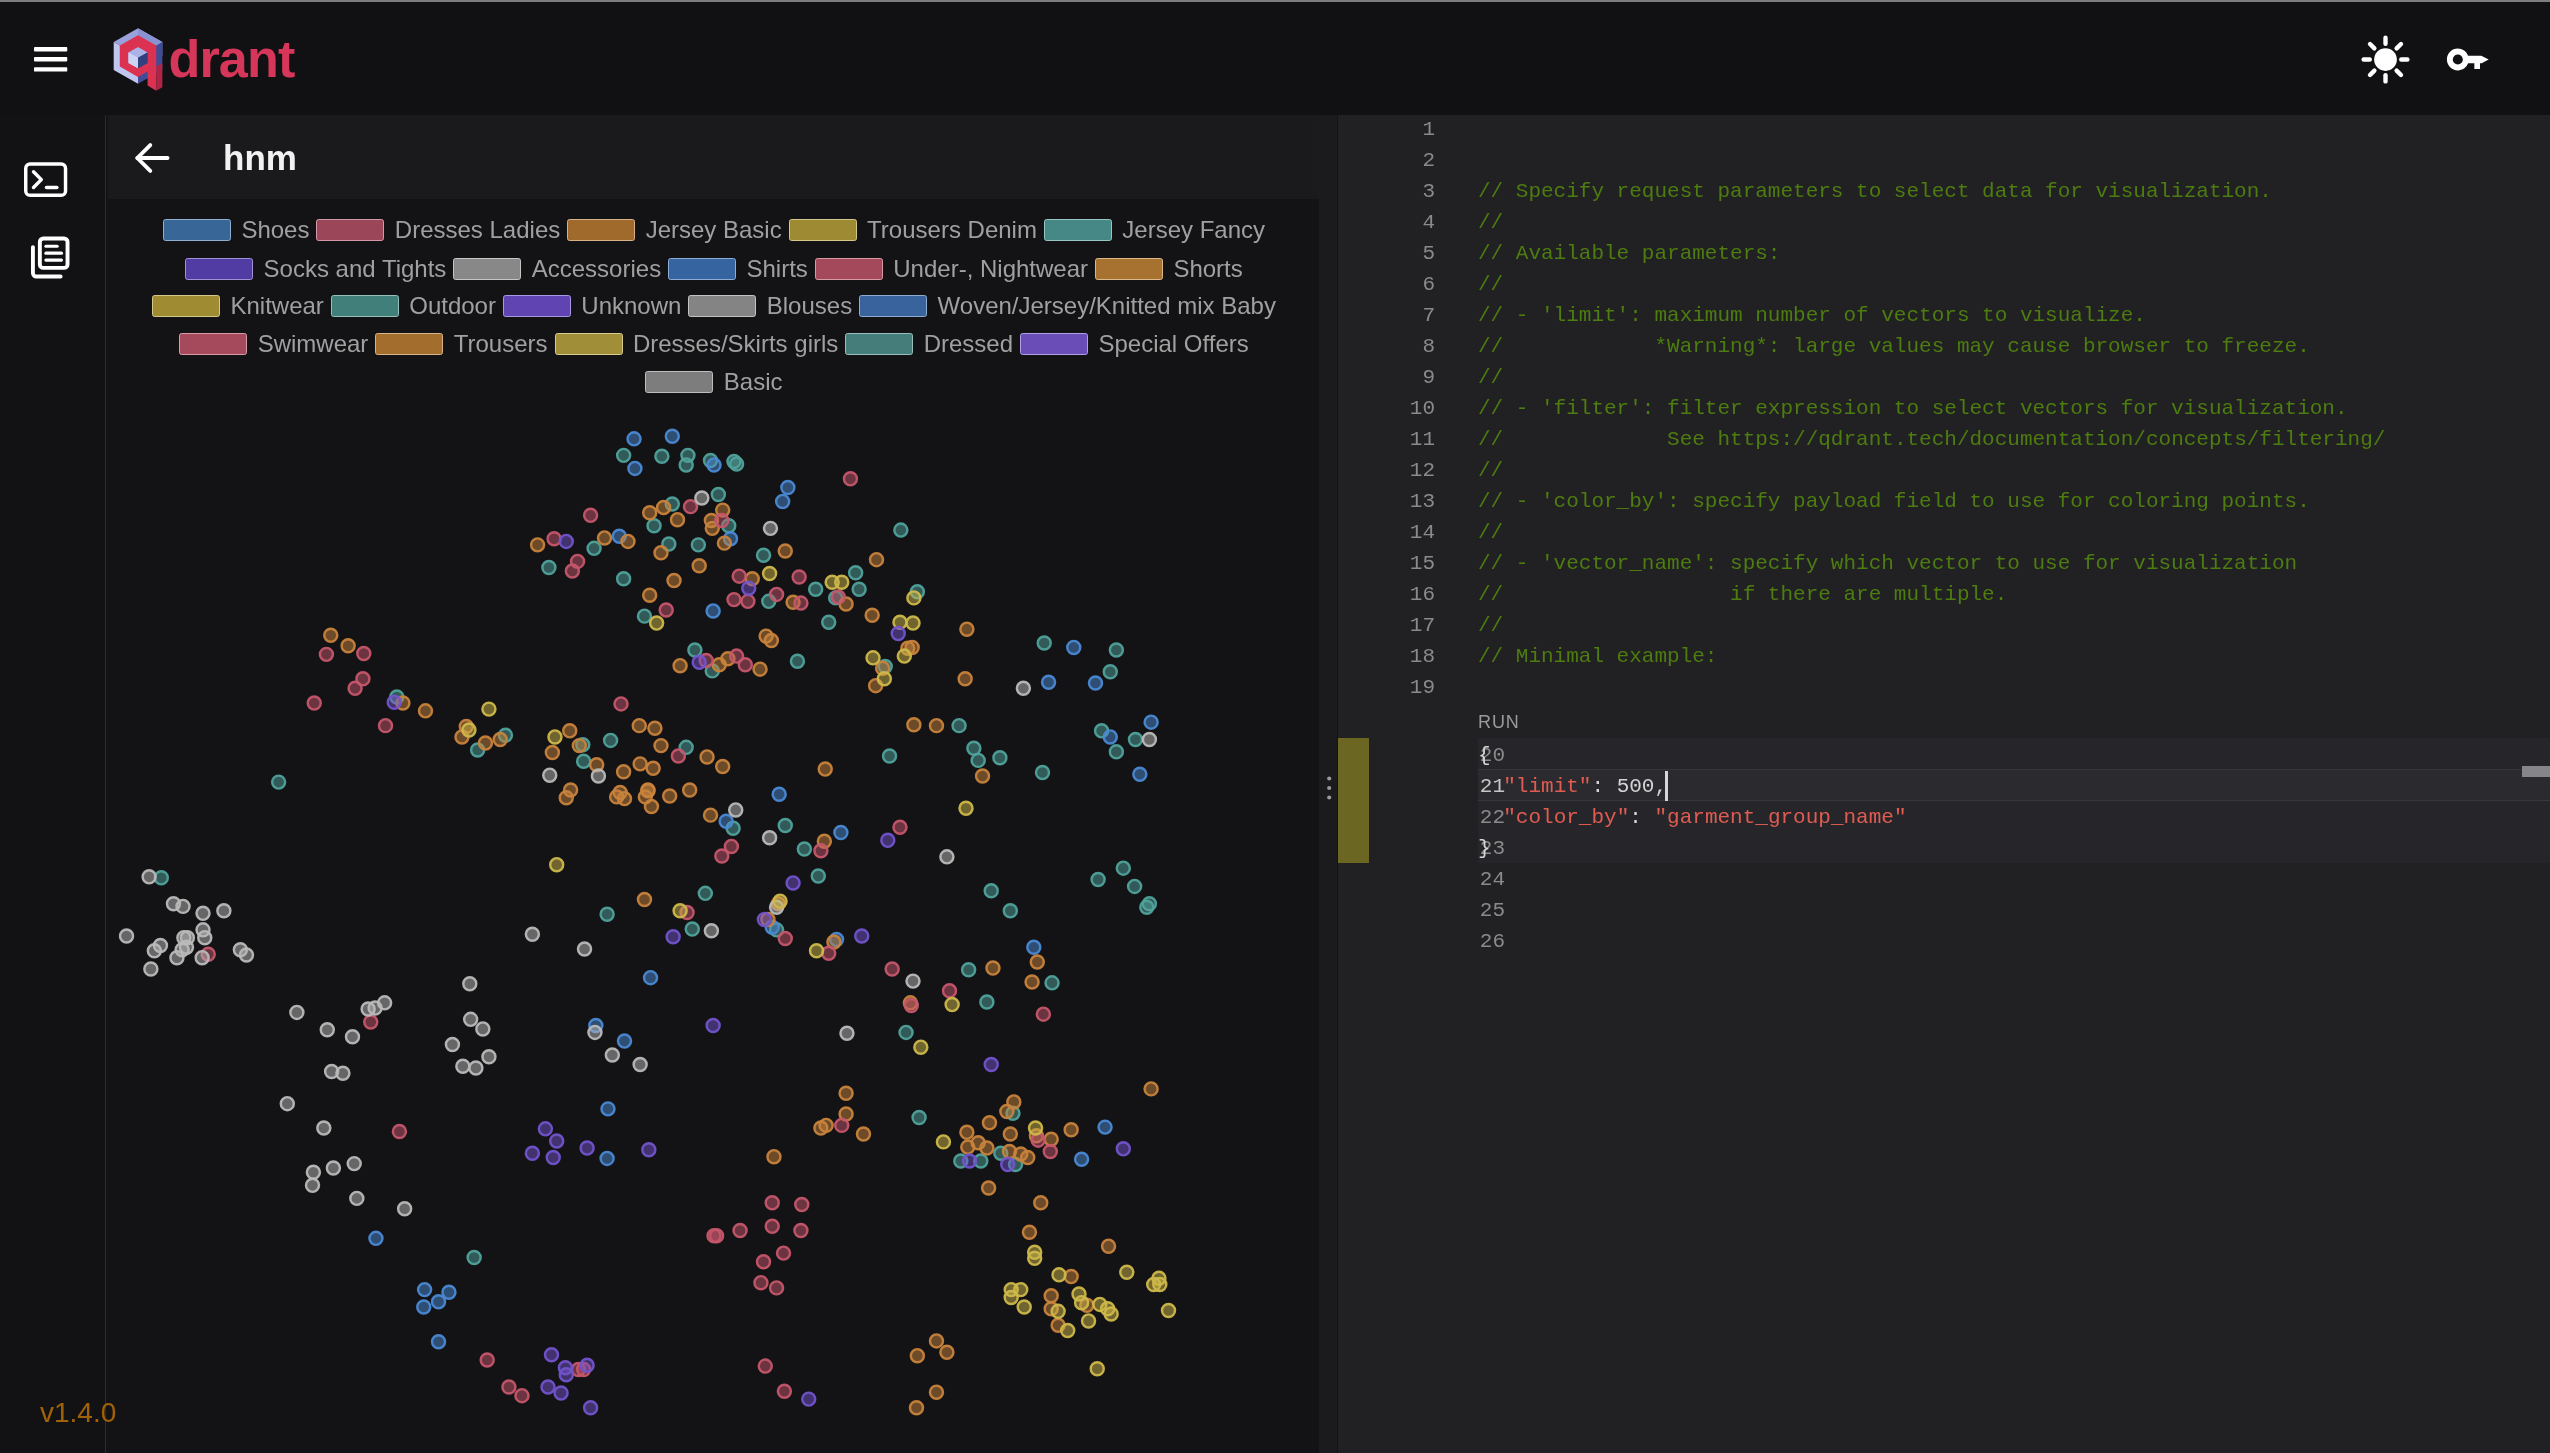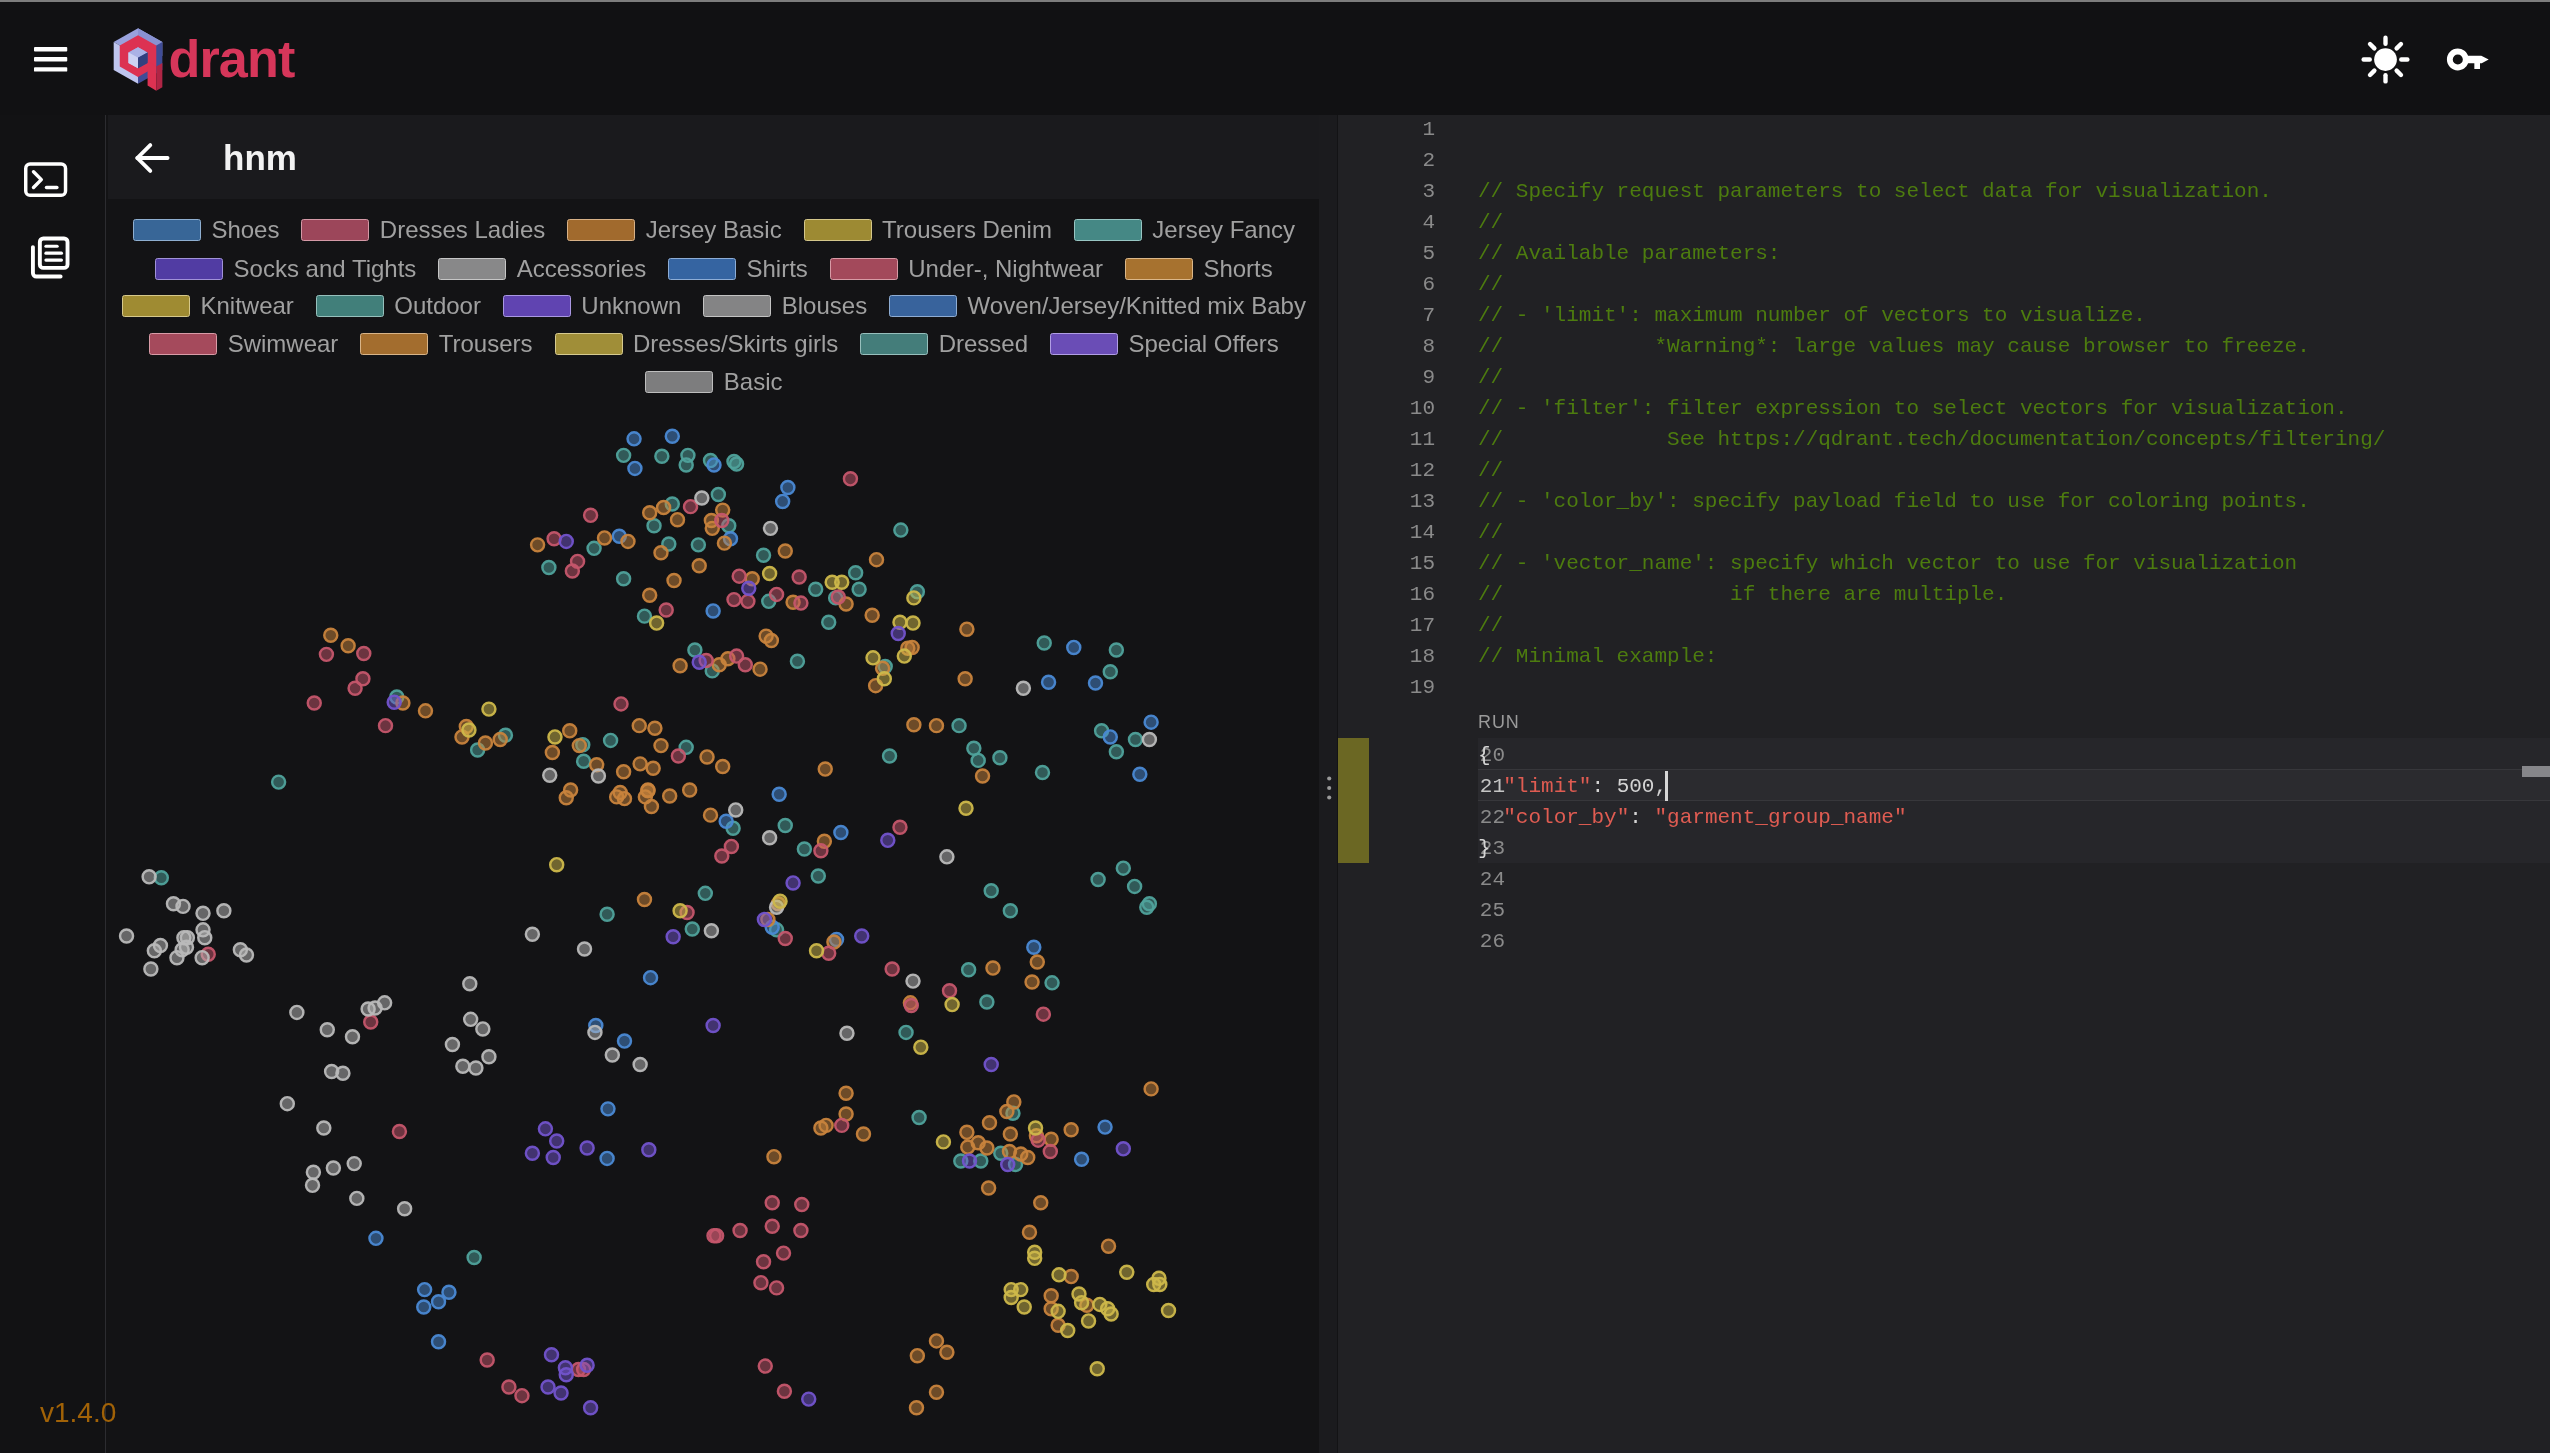--- a/index.html
+++ b/index.html
@@ -32,7 +32,7 @@
            font-size:18px; letter-spacing:0.9px; }
   #cursor { left:1665px; top:771px; width:2.6px; height:29.6px; background:#d6d6d6; }
   #hsbar { left:2522px; top:766px; width:28px; height:11.3px; background:#86868a; }
-  .legendrow { left:108px; width:1212px; height:26px; display:flex; justify-content:center; align-items:center; white-space:nowrap;gap:15px; }
+  .legendrow { left:108px; width:1212px; height:26px; display:flex; justify-content:center; align-items:center; white-space:nowrap; }
   .li { display:flex; align-items:center; margin:0 3.5px; white-space:nowrap; }
   .sw { width:68px; height:22.6px; border-radius:2.6px; margin-right:10.4px; }
   .ll { font-size:24px; color:#a0a0a0; line-height:26px; }

